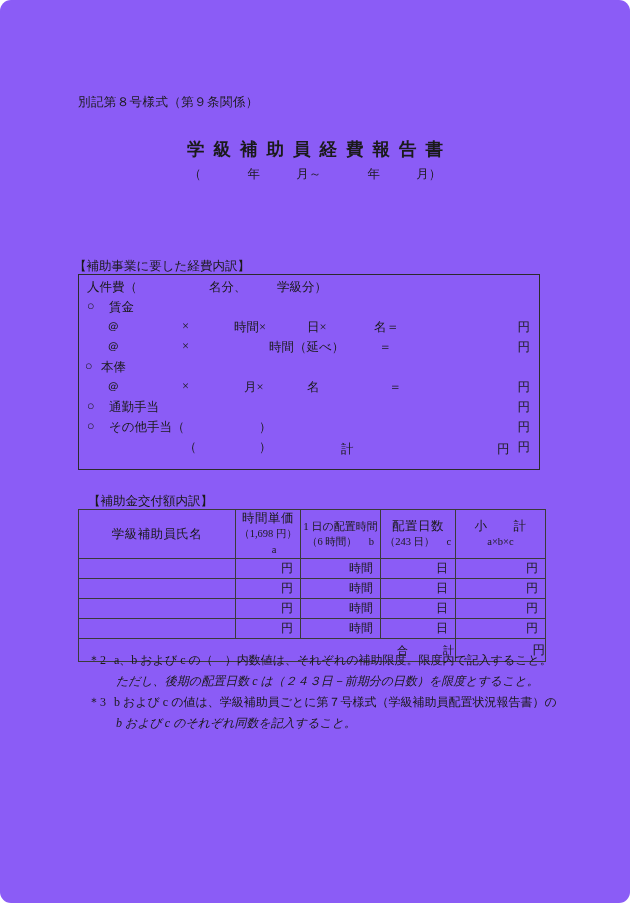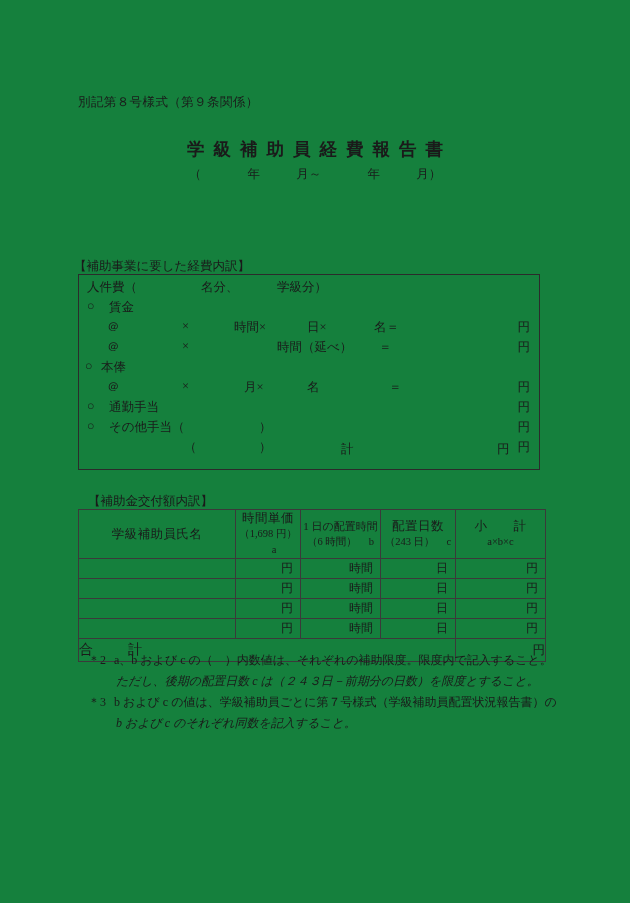--- a/index.html
+++ b/index.html
@@ -20,7 +20,8 @@
   .page {
     position: absolute;
     inset: 0;
-    background: #15803d;
+    background: #8b5cf6;
+    border-radius: 11px;
   }
 
   

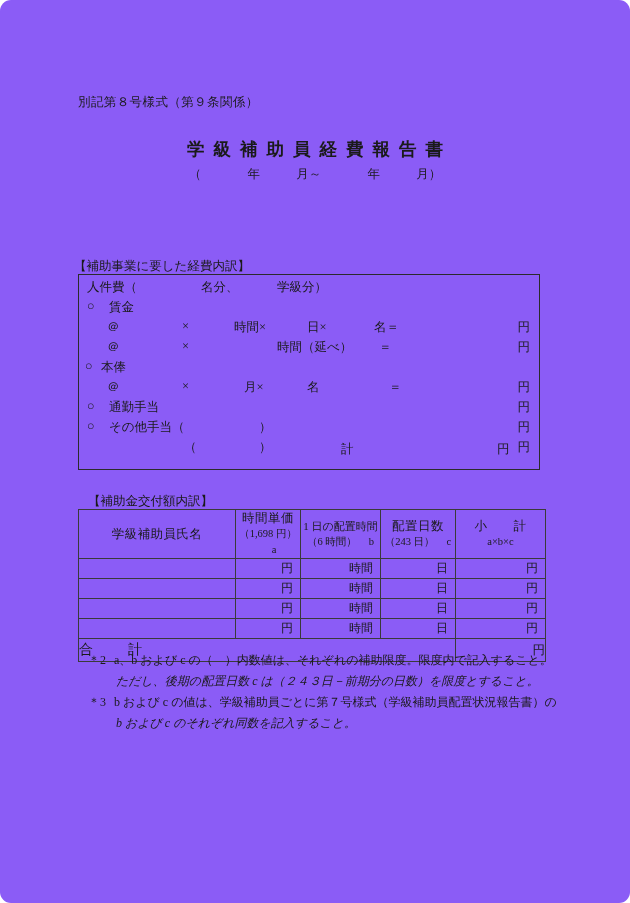--- a/index.html
+++ b/index.html
@@ -215,7 +215,7 @@
 
     <div class="exp-line" style="top:4px;">
       <span class="lab" style="left:8px;">人件費（</span>
-      <span class="lab" style="left:122px;">名分、</span>
+      <span class="lab" style="left:130px;">名分、</span>
       <span class="lab" style="left:198px;">学級分）</span>
     </div>
 

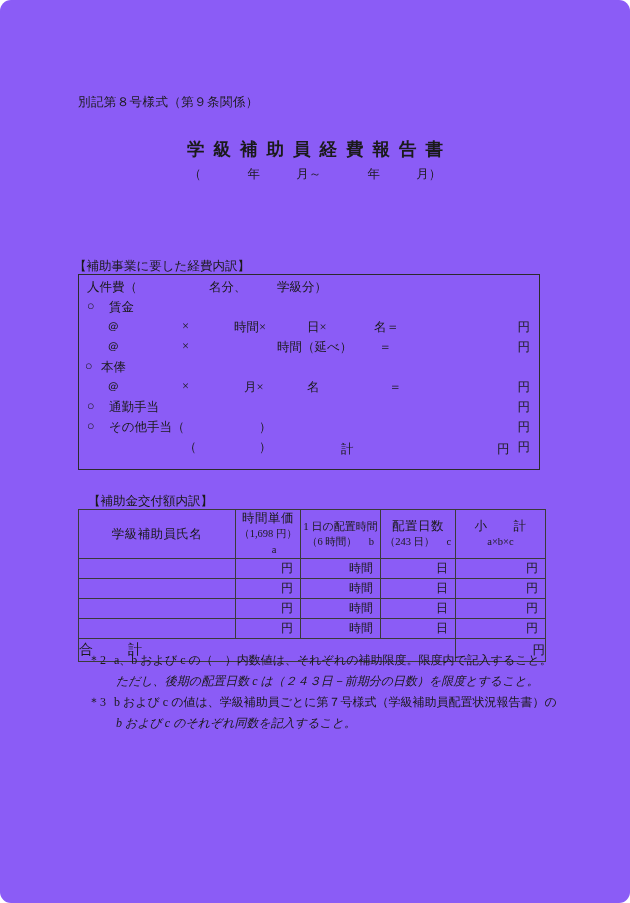--- a/index.html
+++ b/index.html
@@ -236,7 +236,7 @@
     <div class="exp-line" style="top:64px;">
       <span class="lab" style="left:28px;">＠</span>
       <span class="lab" style="left:103px;">×</span>
-      <span class="lab" style="left:198px;">時間（延べ）</span>
+      <span class="lab" style="left:190px;">時間（延べ）</span>
       <span class="lab" style="left:300px;">＝</span>
       <span class="yen-right">円</span>
     </div>

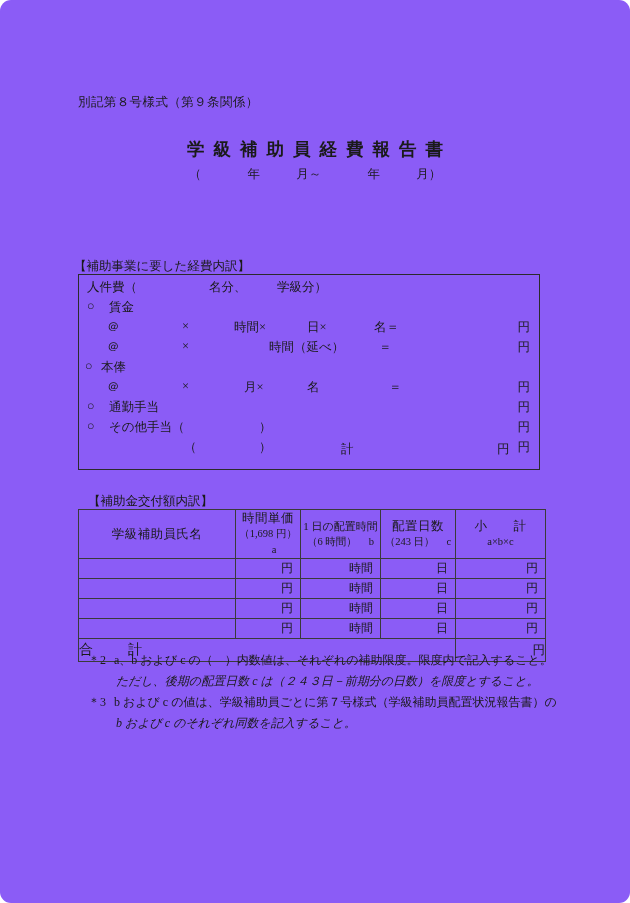--- a/index.html
+++ b/index.html
@@ -160,9 +160,9 @@
     text-align: left;
   }
   .total-label {
-    text-align: left;
+    text-align: right;
     height: 22px;
-    font-size: 14px;
+    font-size: 11px;
     letter-spacing: 1px;
     margin-left: 24px;
   }

